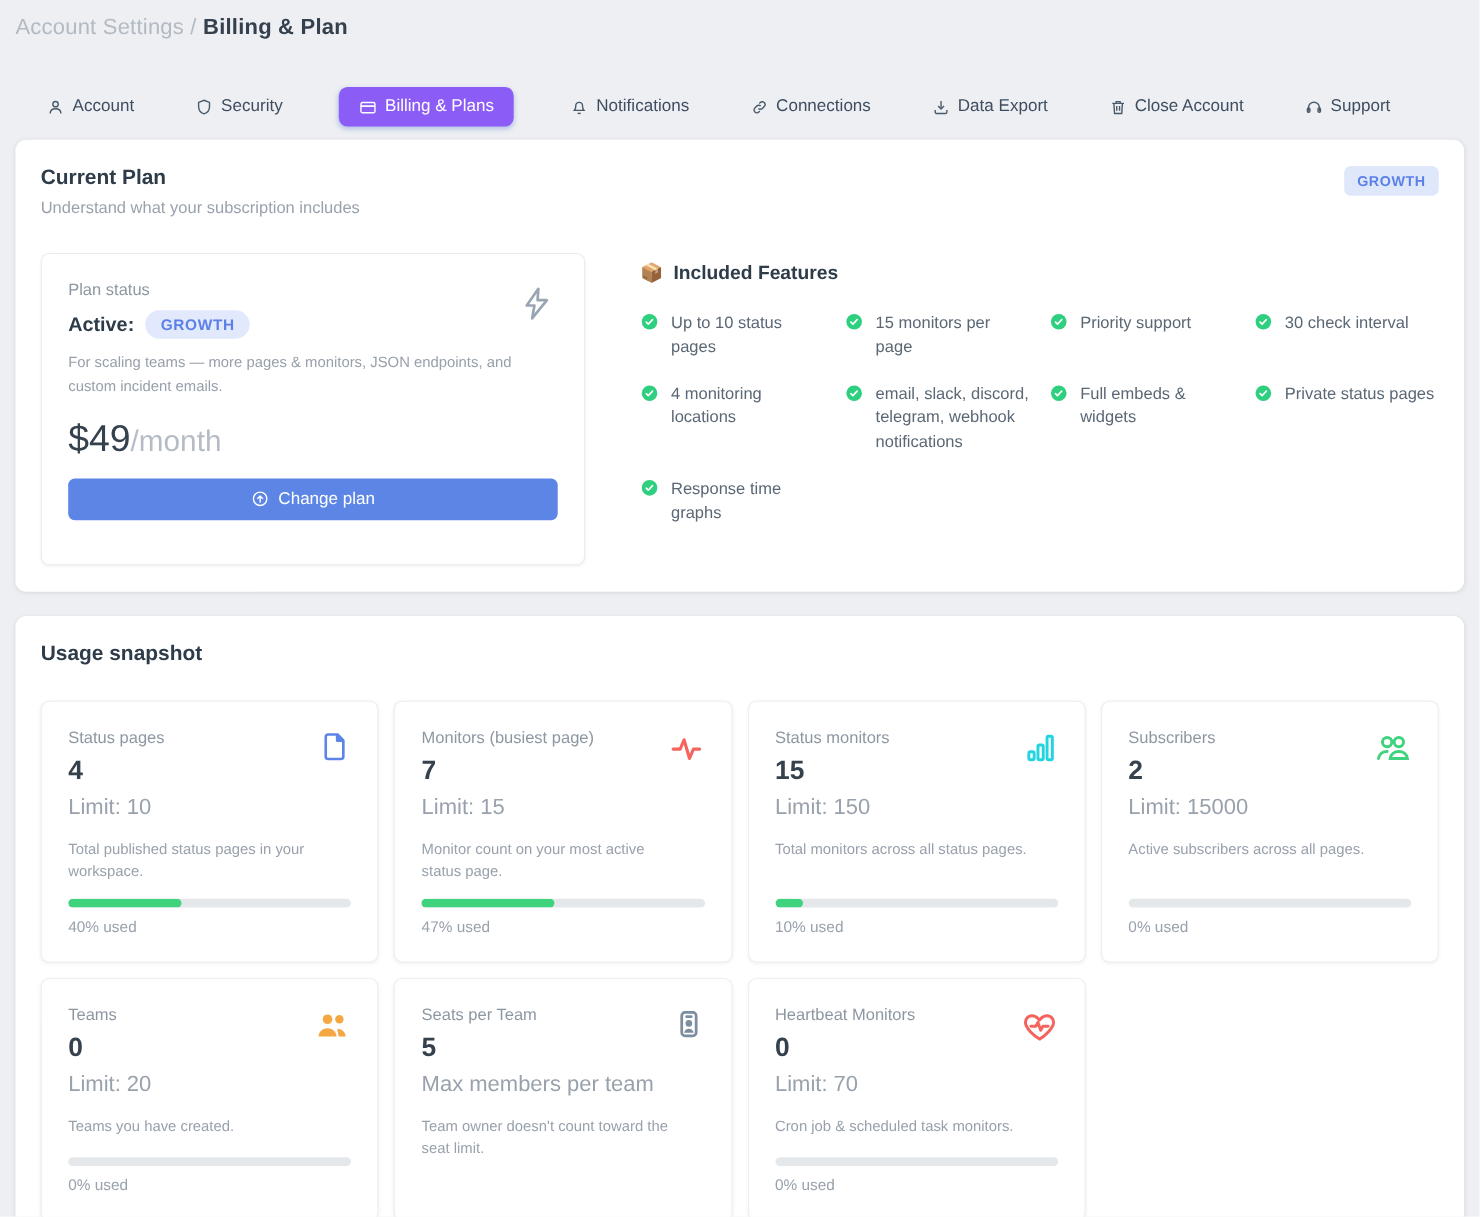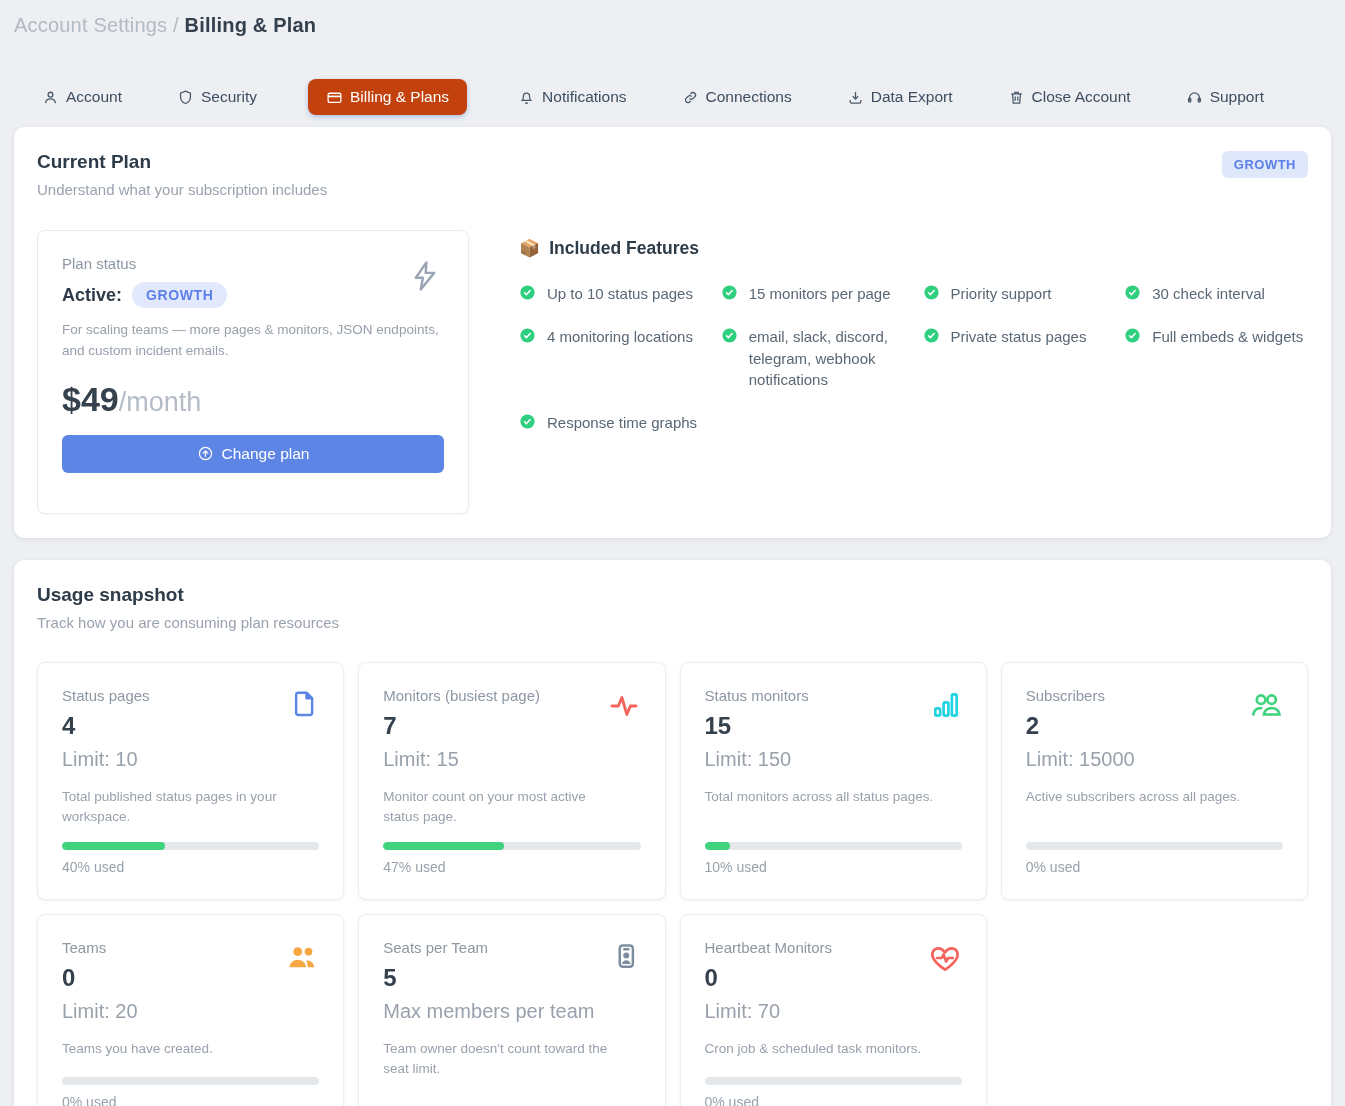--- a/index.html
+++ b/index.html
@@ -23,7 +23,7 @@
   .tab { display:flex; align-items:center; gap:7px; font-size:15.5px; color:#3e4e60;
          padding:9px 4px; border-radius:8px; cursor:pointer; white-space:nowrap; }
   .tab svg { width:17px; height:17px; stroke:#4a5a6b; }
-  .tab.active { background:#c2410c; color:#fff; padding:9px 18px; box-shadow:0 2px 5px rgba(60,100,200,.35); }
+  .tab.active { background:#8b5cf6; color:#fff; padding:9px 18px; box-shadow:0 2px 5px rgba(60,100,200,.35); }
   .tab.active svg { stroke:#fff; }
 
   

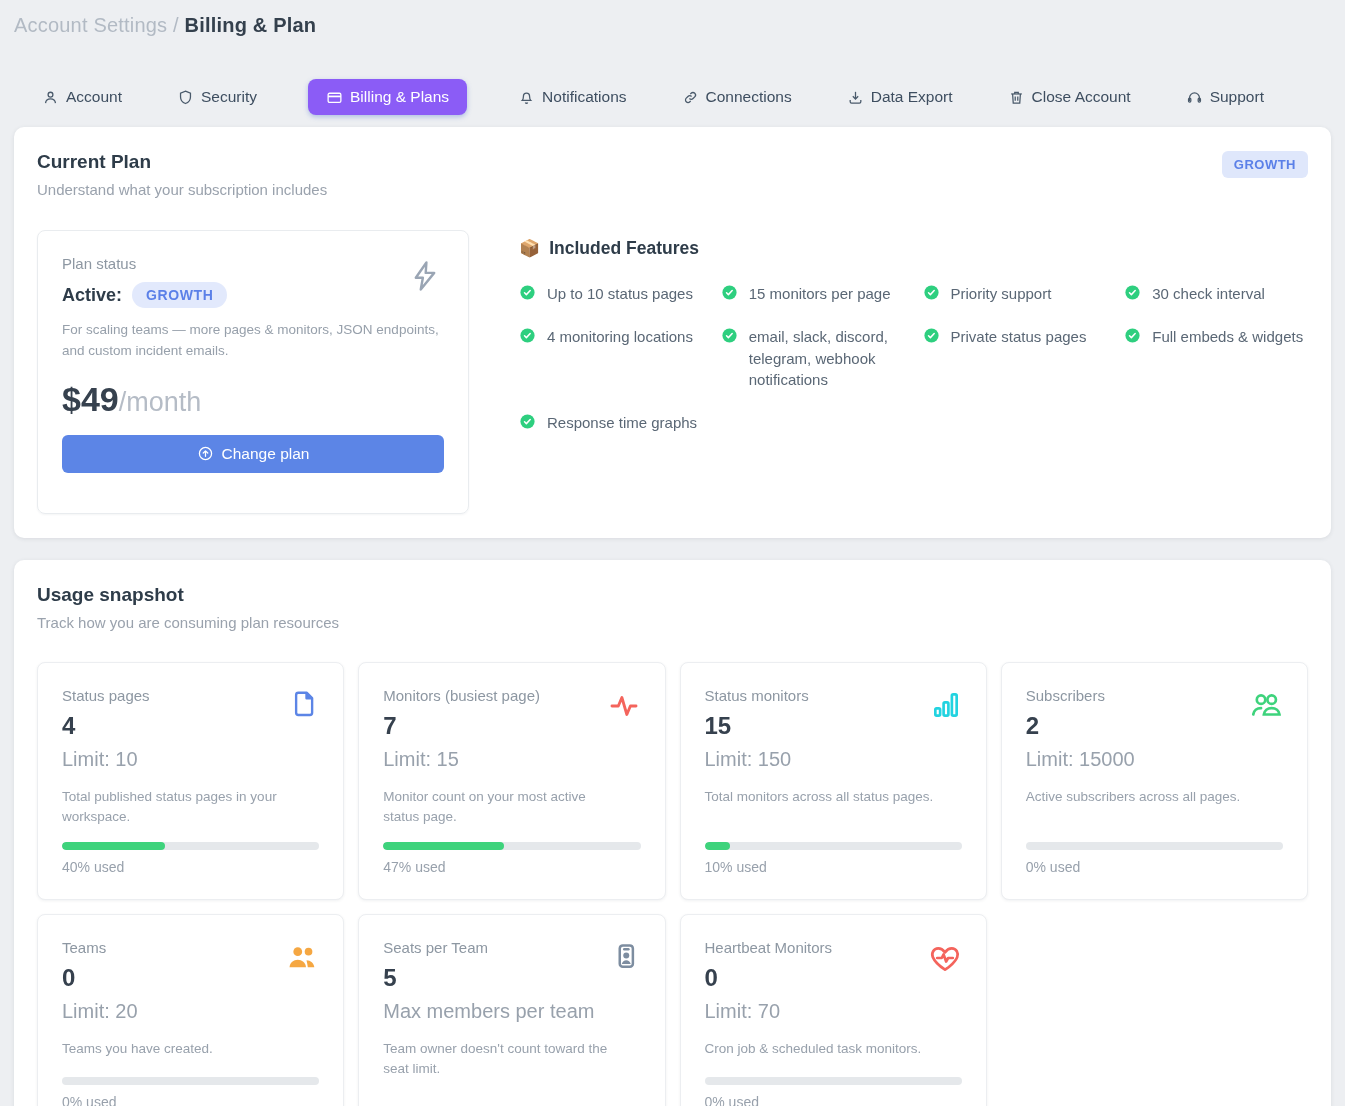--- a/index.html
+++ b/index.html
@@ -37,7 +37,7 @@
 
   
   .plan-body { display:flex; margin-top:32px; gap:50px; }
-  .plan-box { width:432px; min-height:284px; border:1px solid #e9ecef; border-radius:8px;
+  .plan-box { width:495px; min-height:284px; border:1px solid #e9ecef; border-radius:8px;
               padding:24px; position:relative; box-shadow:0 1px 2px rgba(40,50,70,.05); }
   .plan-box .zap { position:absolute; top:28px; right:26px; }
   .plan-status-label { font-size:15px; color:#8d97a2; }

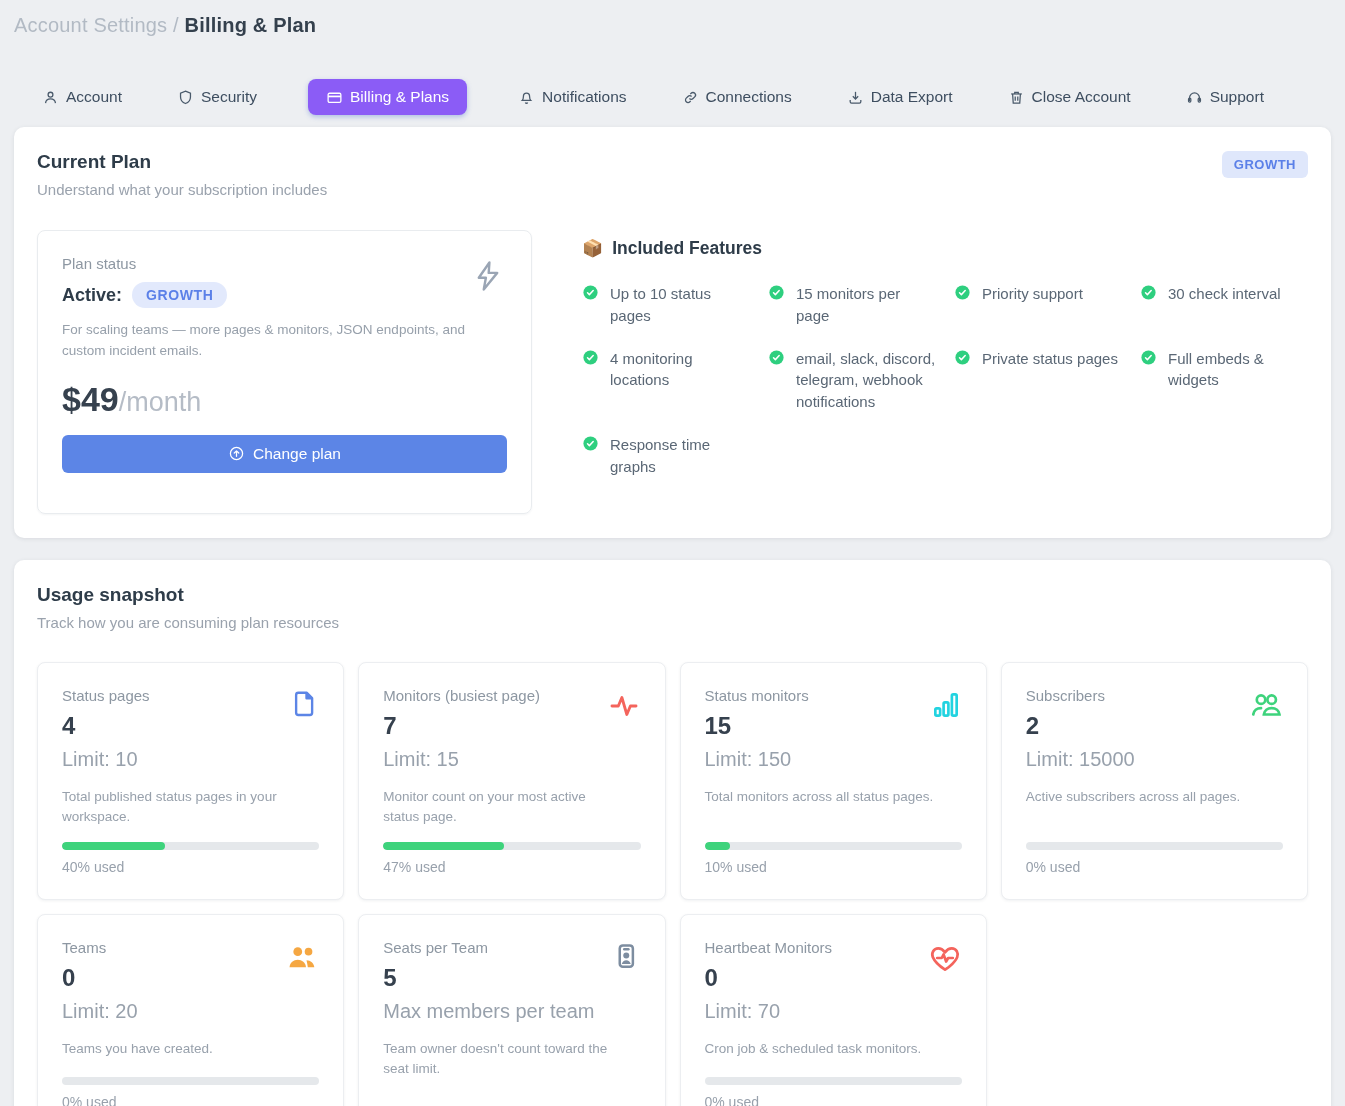--- a/index.html
+++ b/index.html
@@ -236,14 +236,14 @@
                 <circle cx="12" cy="12" r="10" fill="#2ecf7f"></circle>
                 <path d="M7.8 12.4l2.6 2.6 5.4-5.8" fill="none" stroke="#fff" stroke-width="2.1" stroke-linecap="round" stroke-linejoin="round"></path>
               </svg>
+              <span>Full embeds &amp; widgets</span>
+            </div>
+          <div class="feature">
+              <svg viewBox="0 0 24 24" width="17" height="17">
+                <circle cx="12" cy="12" r="10" fill="#2ecf7f"></circle>
+                <path d="M7.8 12.4l2.6 2.6 5.4-5.8" fill="none" stroke="#fff" stroke-width="2.1" stroke-linecap="round" stroke-linejoin="round"></path>
+              </svg>
               <span>Private status pages</span>
-            </div>
-          <div class="feature">
-              <svg viewBox="0 0 24 24" width="17" height="17">
-                <circle cx="12" cy="12" r="10" fill="#2ecf7f"></circle>
-                <path d="M7.8 12.4l2.6 2.6 5.4-5.8" fill="none" stroke="#fff" stroke-width="2.1" stroke-linecap="round" stroke-linejoin="round"></path>
-              </svg>
-              <span>Full embeds &amp; widgets</span>
             </div>
           <div class="feature">
               <svg viewBox="0 0 24 24" width="17" height="17">

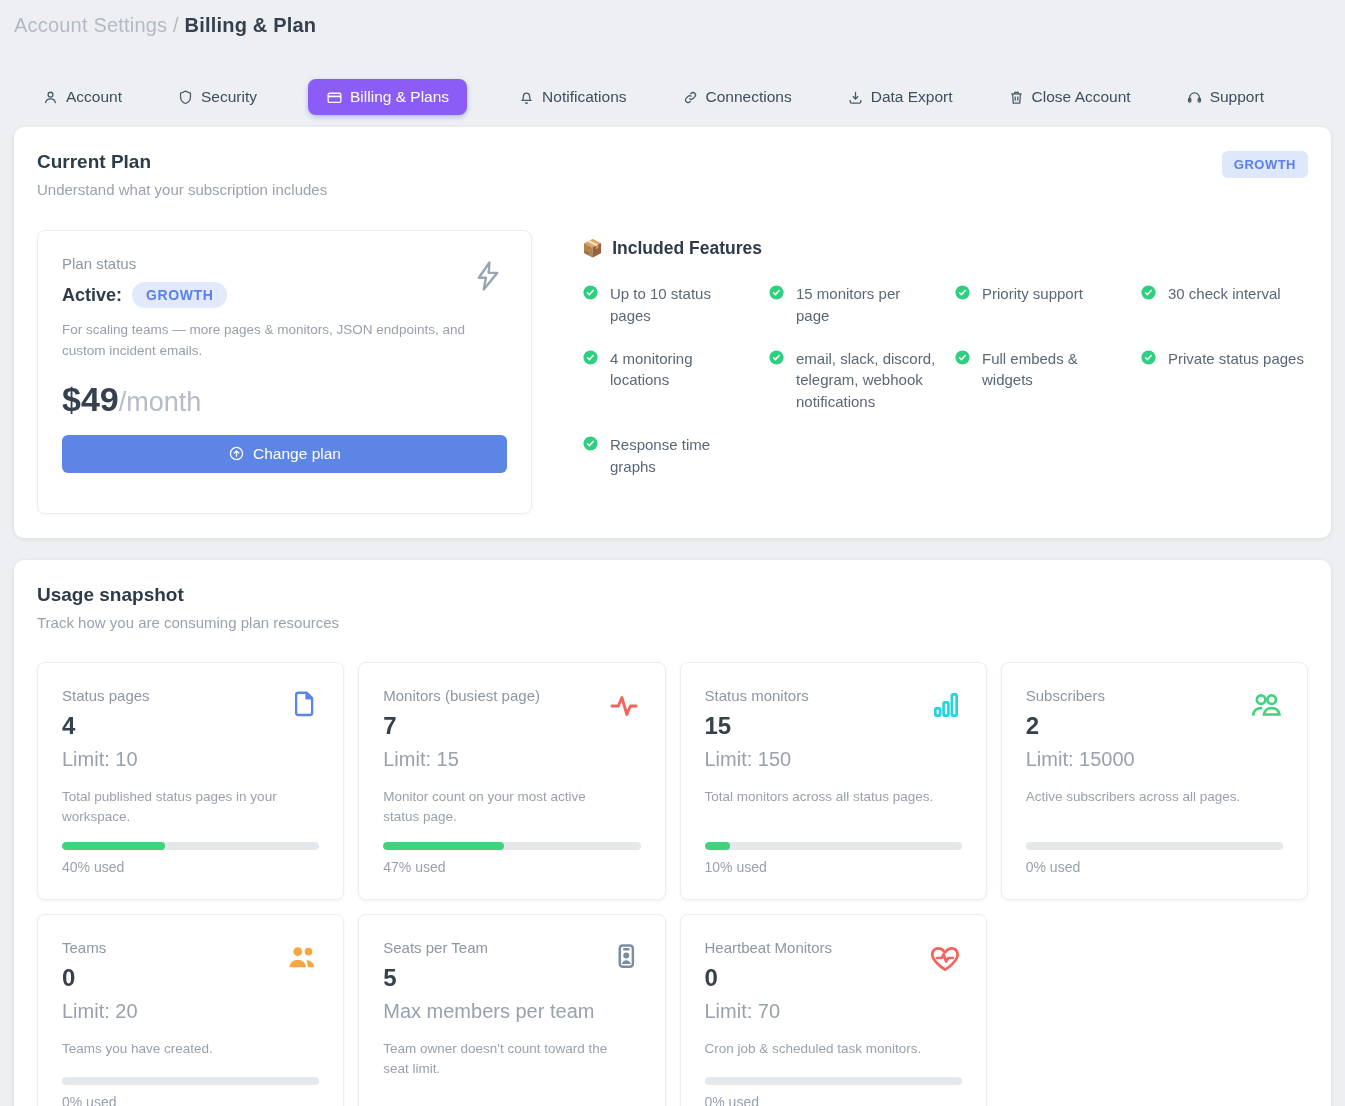--- a/index.html
+++ b/index.html
@@ -47,7 +47,7 @@
                 padding:5px 14px; border-radius:14px; letter-spacing:.6px; }
   .plan-desc { font-size:13.5px; color:#97a0ab; line-height:1.55; margin-top:12px; max-width:420px; }
   .plan-price { margin-top:18px; }
-  .plan-price .amount { font-size:34px; font-weight:700; color:#36414e; }
+  .plan-price .amount { font-size:34px; font-weight:400; color:#36414e; }
   .plan-price .period { font-size:27px; font-weight:300; color:#b5bcc6; }
   .change-btn { margin-top:16px; width:100%; background:#5c85e6; border:none; color:#fff;
                 font-size:15.5px; font-family:inherit; border-radius:6px; padding:10px 0;

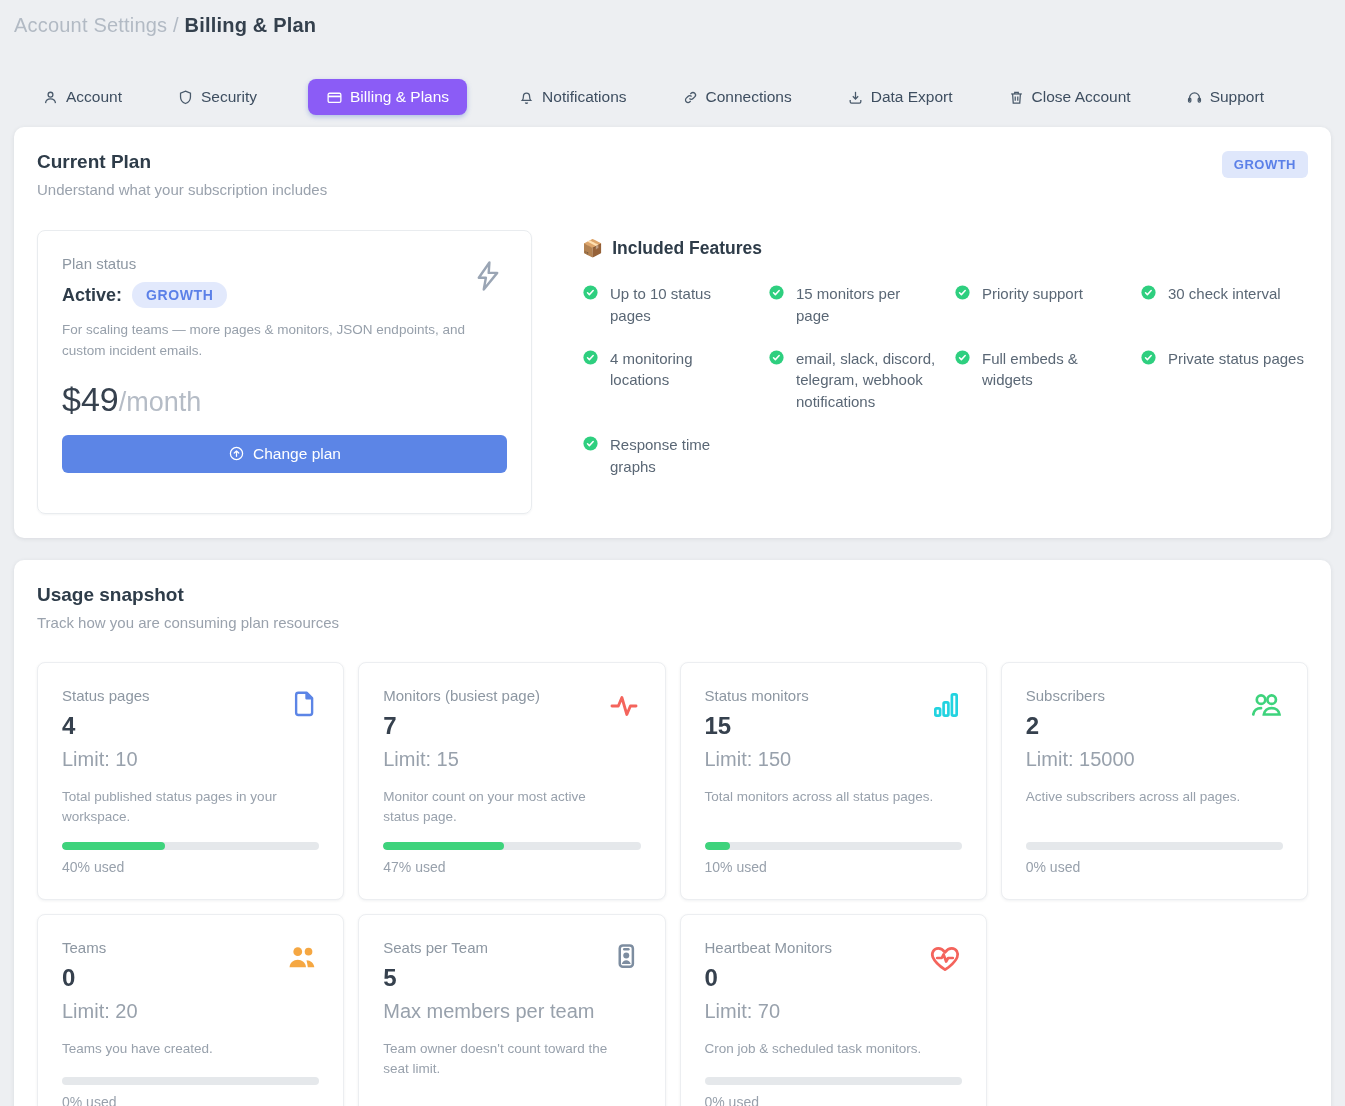--- a/index.html
+++ b/index.html
@@ -259,7 +259,6 @@
 
   <div class="section-card">
     <div class="section-title">Usage snapshot</div>
-    <div class="section-sub">Track how you are consuming plan resources</div>
 
     <div class="usage-grid">
 

